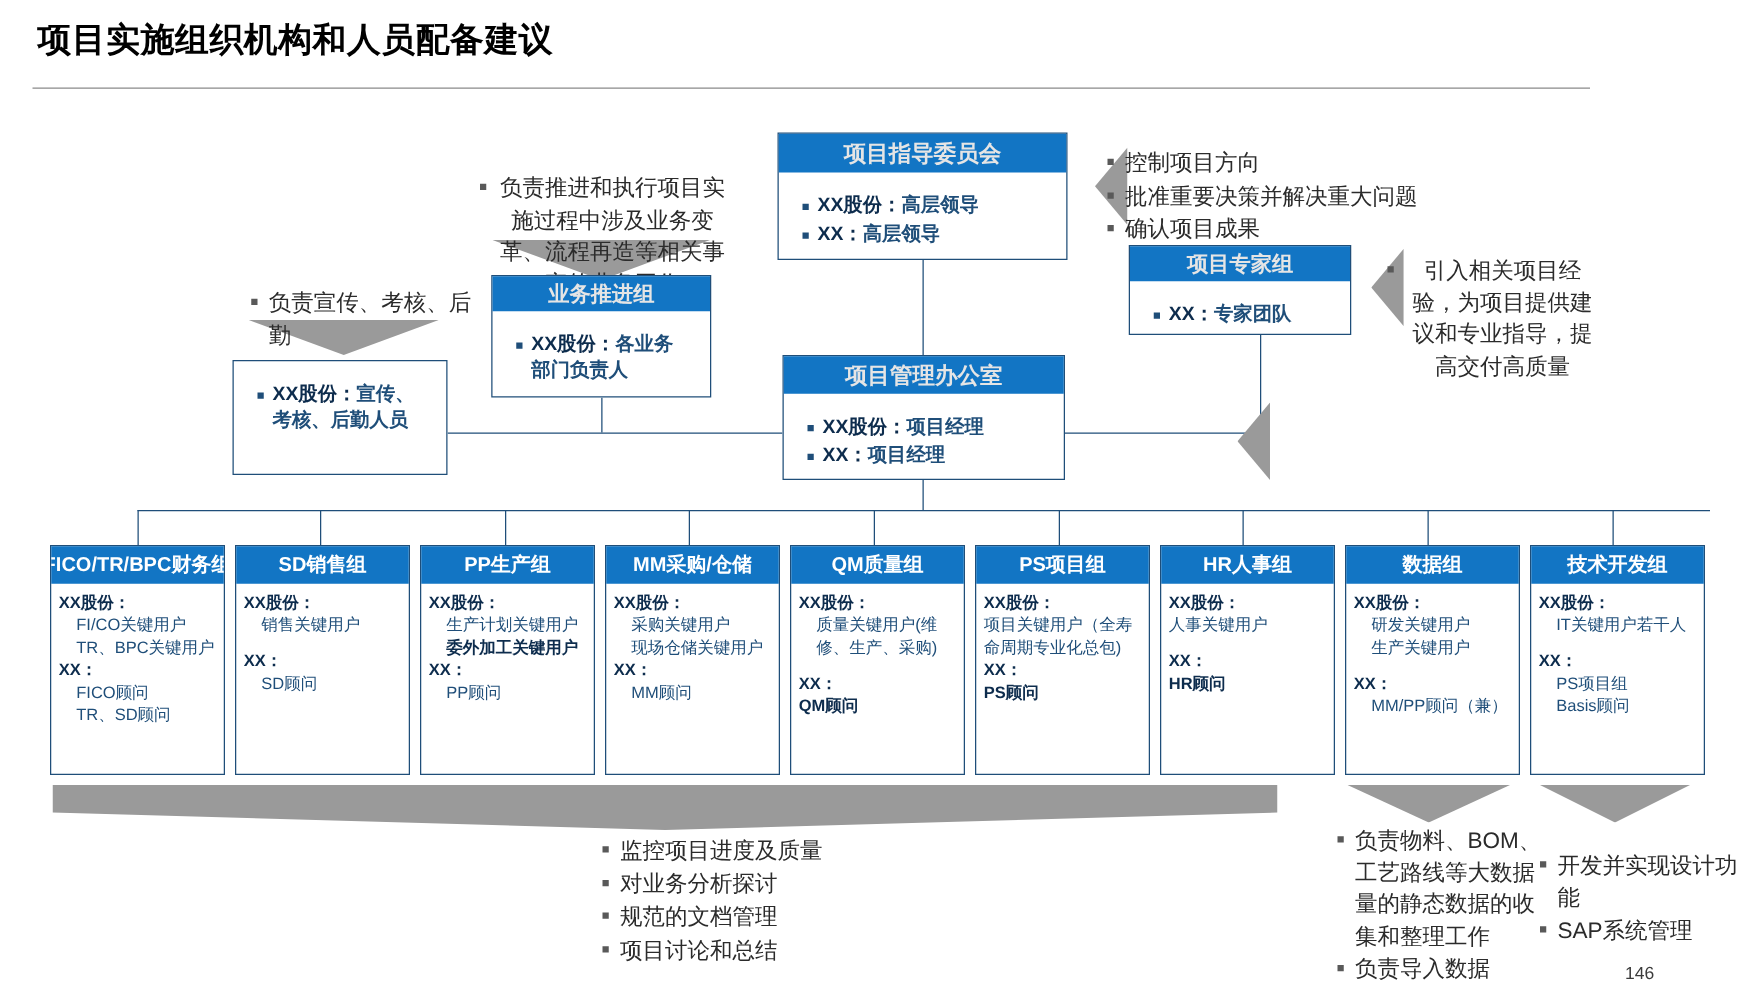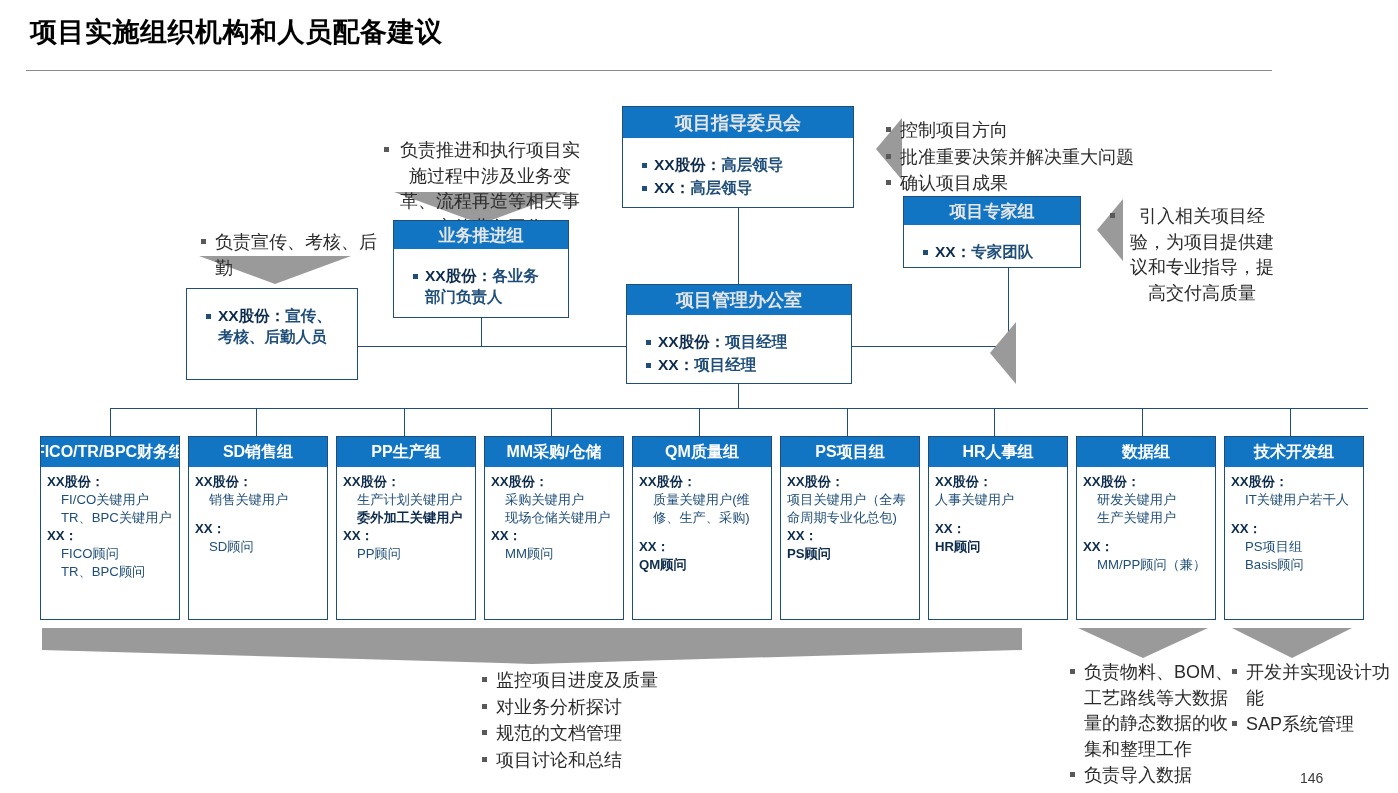--- a/index.html
+++ b/index.html
@@ -250,7 +250,7 @@
       <span class="sub">TR、BPC关键用户</span>
       <span class="lbl">XX：</span>
       <span class="sub">FICO顾问</span>
-      <span class="sub">TR、BPC顾问</span>
+      <span class="sub">TR、SD顾问</span>
     </div>
   </div>
 

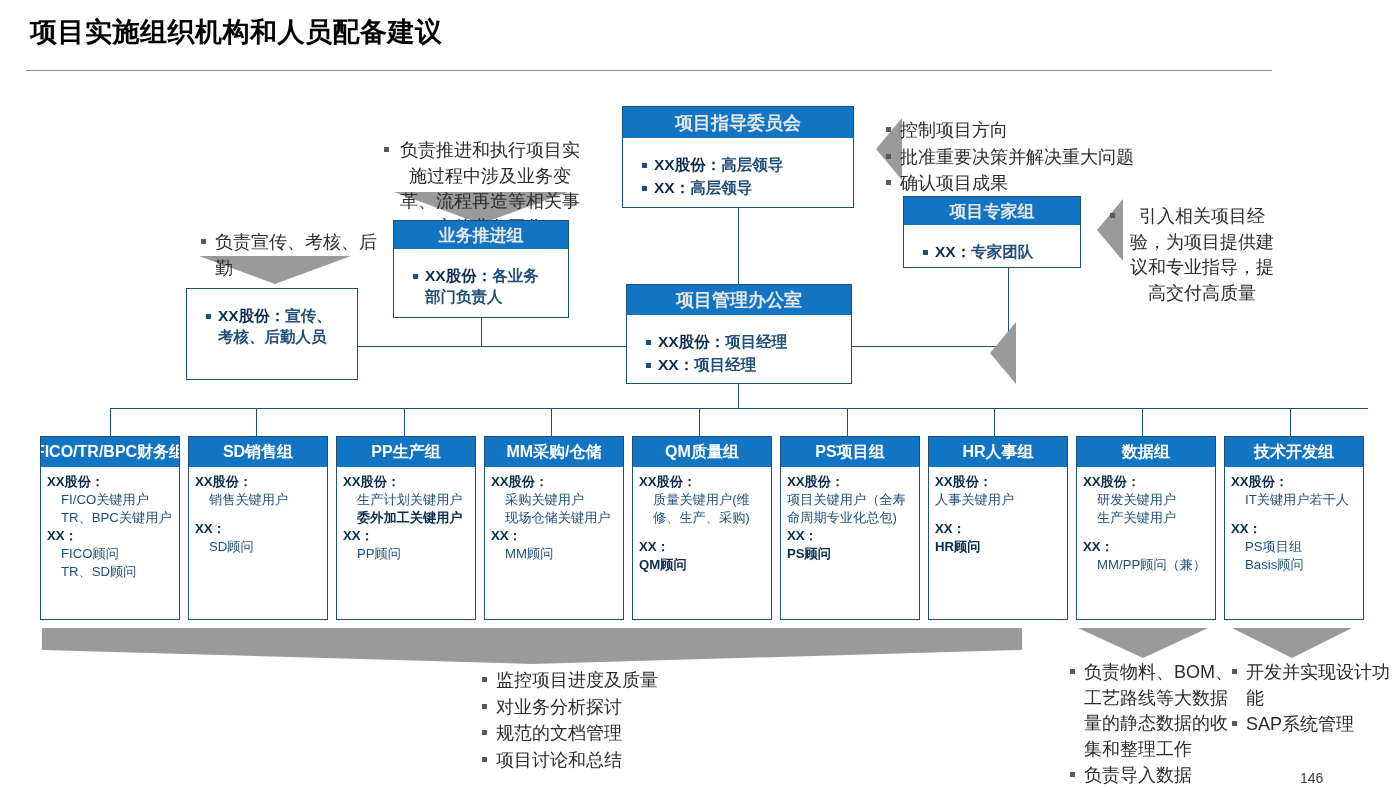--- a/index.html
+++ b/index.html
@@ -359,7 +359,7 @@
     </ul>
   </div>
 
-  <div class="notes" style="left:1230px;top:660px;width:160px;">
+  <div class="notes" style="left:1230px;top:680px;width:160px;">
     <ul>
       <li>开发并实现设计功能</li>
       <li>SAP系统管理</li>

